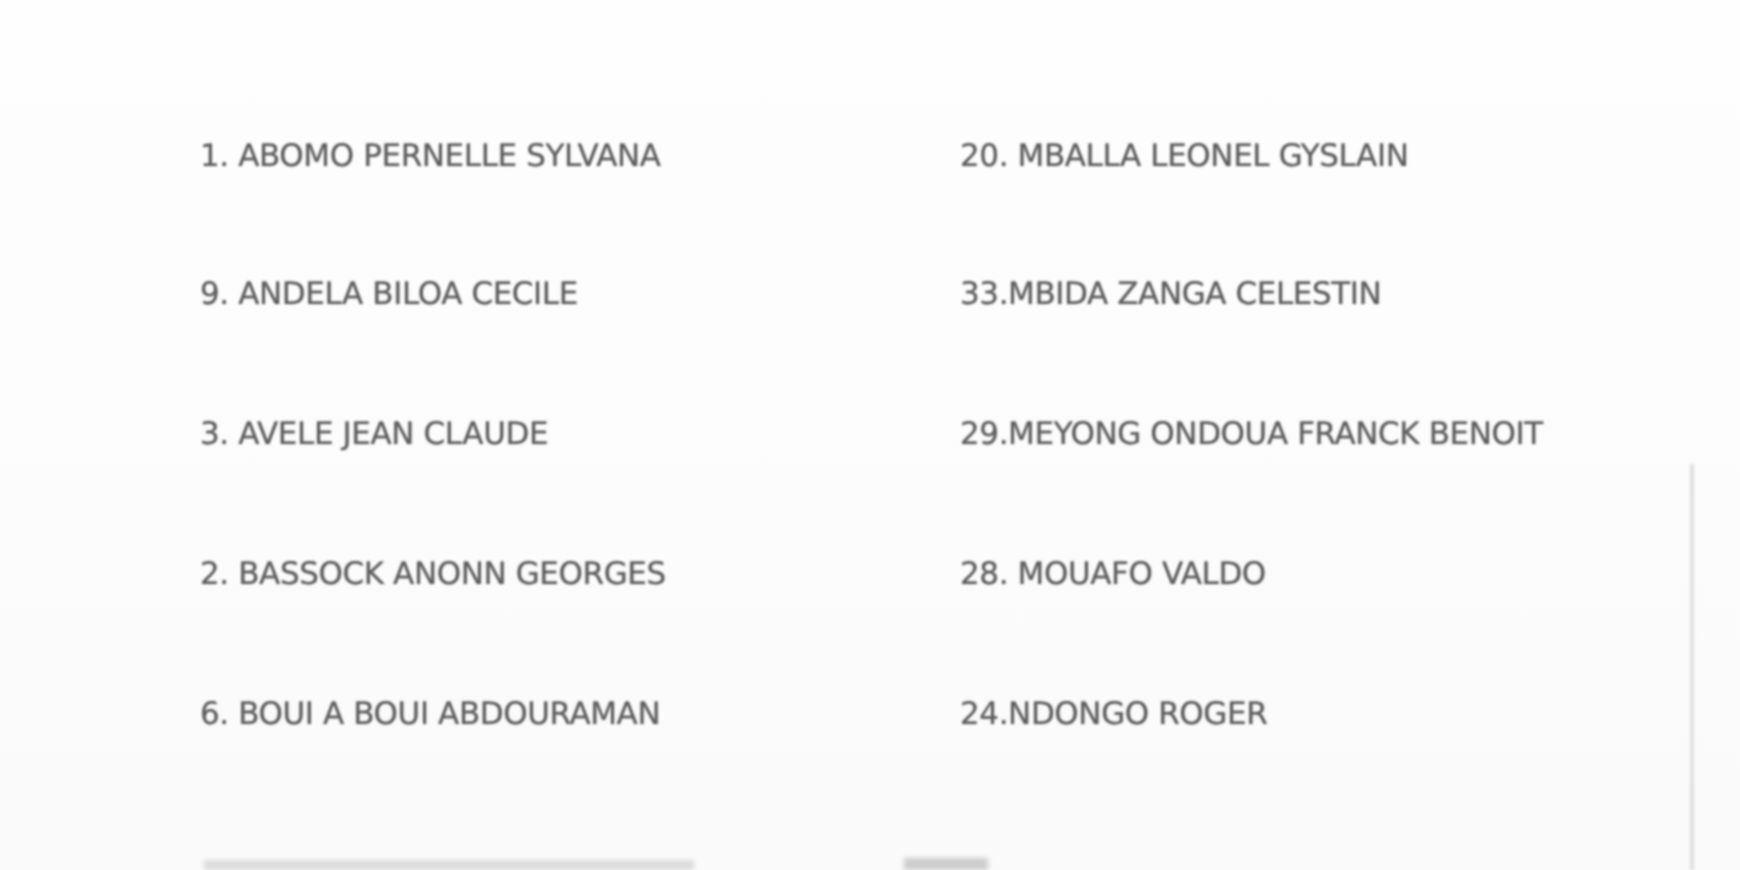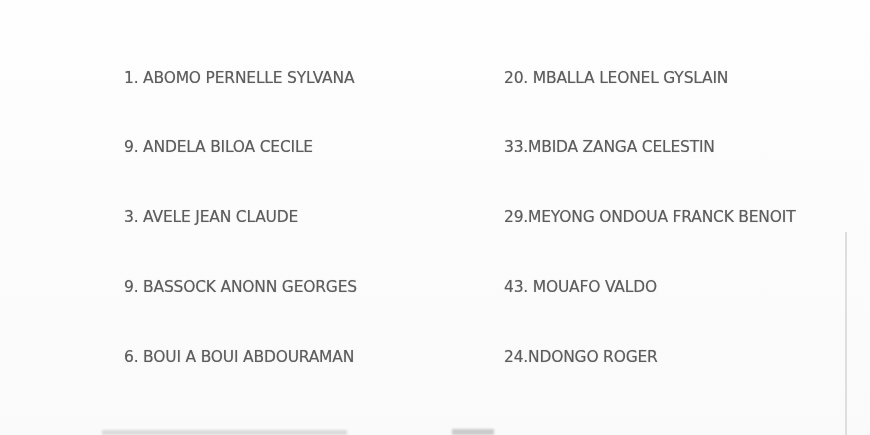--- a/index.html
+++ b/index.html
@@ -30,7 +30,7 @@
   }
   .col-left  { left: 100px; }
   .col-right { left: 480px; }
-  .row { height: 23.3px; margin-left: 24px; }
+  .row { height: 23.3px; }
   .edge-line {
     position: absolute;
     left: 845px;

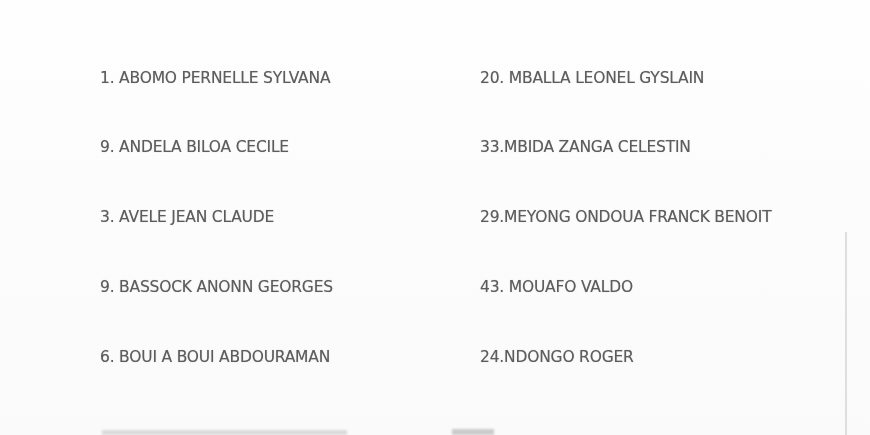--- a/index.html
+++ b/index.html
@@ -58,7 +58,7 @@
     <div class="row">1. ABOMO PERNELLE SYLVANA</div>
     <div class="row">9. ANDELA BILOA CECILE</div>
     <div class="row">3. AVELE JEAN CLAUDE</div>
-    <div class="row">9. BASSOCK ANONN GEORGES</div>
+    <div class="row">2. BASSOCK ANONN GEORGES</div>
     <div class="row">6. BOUI A BOUI ABDOURAMAN</div>
     
     

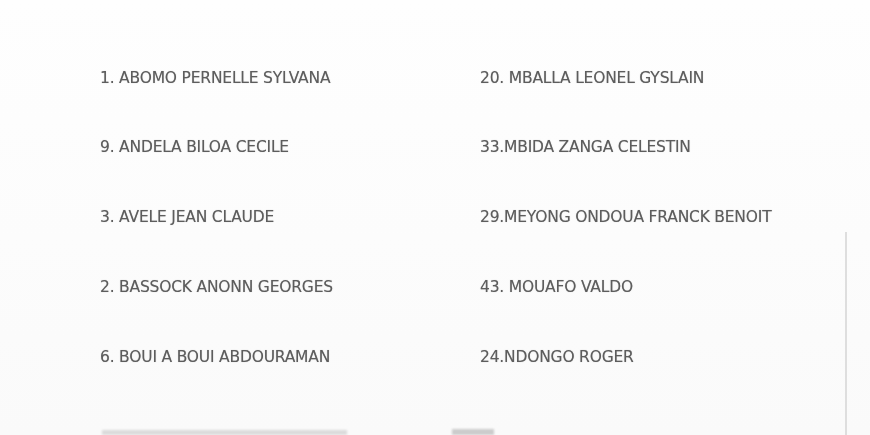--- a/index.html
+++ b/index.html
@@ -78,7 +78,7 @@
     <div class="row">20. MBALLA LEONEL GYSLAIN</div>
     <div class="row">33.MBIDA ZANGA CELESTIN</div>
     <div class="row">29.MEYONG ONDOUA FRANCK BENOIT</div>
-    <div class="row">43. MOUAFO VALDO</div>
+    <div class="row">28. MOUAFO VALDO</div>
     <div class="row">24.NDONGO ROGER</div>
     
     

